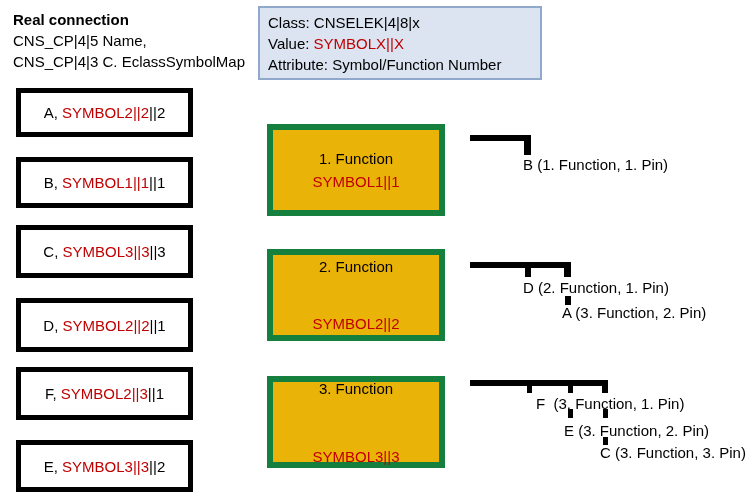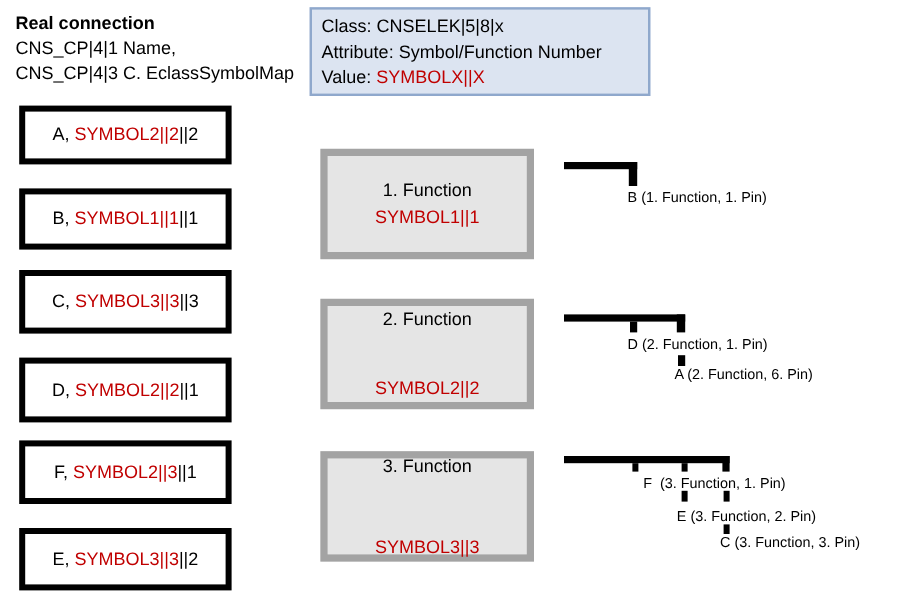--- a/index.html
+++ b/index.html
@@ -48,7 +48,7 @@
   </div>
 
   <div class="info-box">
-    <div>Class: CNSELEK|5|8|x</div>
+    <div>Class: CNSELEK|4|8|x</div>
     <div>Attribute: Symbol/Function Number</div>
     <div><span>Value: </span><span class="red">SYMBOLX||X</span></div>
   </div>

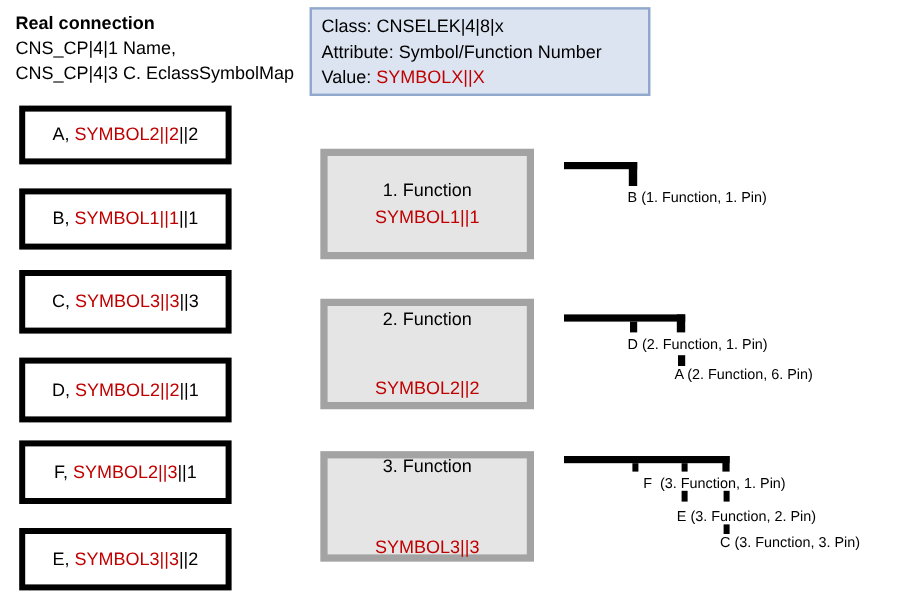--- a/index.html
+++ b/index.html
@@ -43,7 +43,7 @@
 
   <div class="header">
     <div class="title">Real connection</div>
-    <div>CNS_CP|4|1 Name,</div>
+    <div>CNS_CP|4|5 Name,</div>
     <div>CNS_CP|4|3 C. EclassSymbolMap</div>
   </div>
 

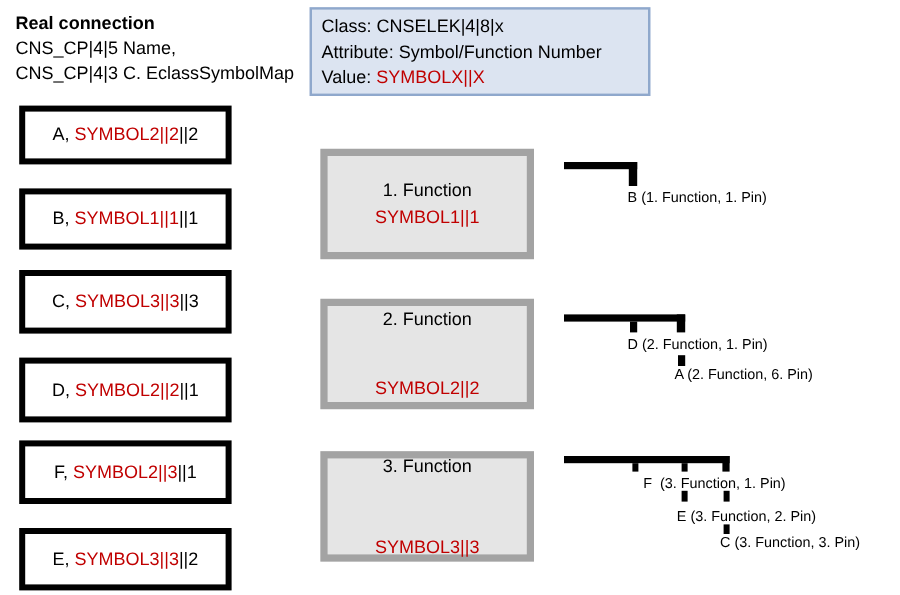--- a/index.html
+++ b/index.html
@@ -49,8 +49,8 @@
 
   <div class="info-box">
     <div>Class: CNSELEK|4|8|x</div>
+    <div><span>Value: </span><span class="red">SYMBOLX||X</span></div>
     <div>Attribute: Symbol/Function Number</div>
-    <div><span>Value: </span><span class="red">SYMBOLX||X</span></div>
   </div>
 
   <div class="conn-box" style="top:88px;height:49px;">

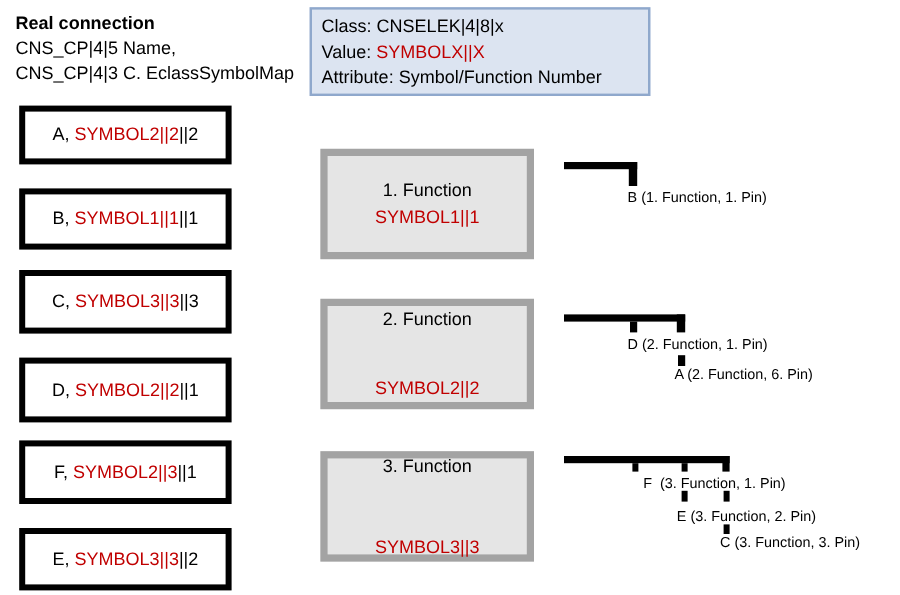--- a/index.html
+++ b/index.html
@@ -27,7 +27,7 @@
   
   .fn-box{
     position:absolute;left:267px;width:178px;height:92px;box-sizing:border-box;
-    border:6px solid #a3a3a3;background:#e5e5e5;
+    border:6px solid #15803d;background:#eab308;
     display:flex;flex-direction:column;align-items:center;justify-content:center;
     font-size:15px;line-height:23px;text-align:center;
   }

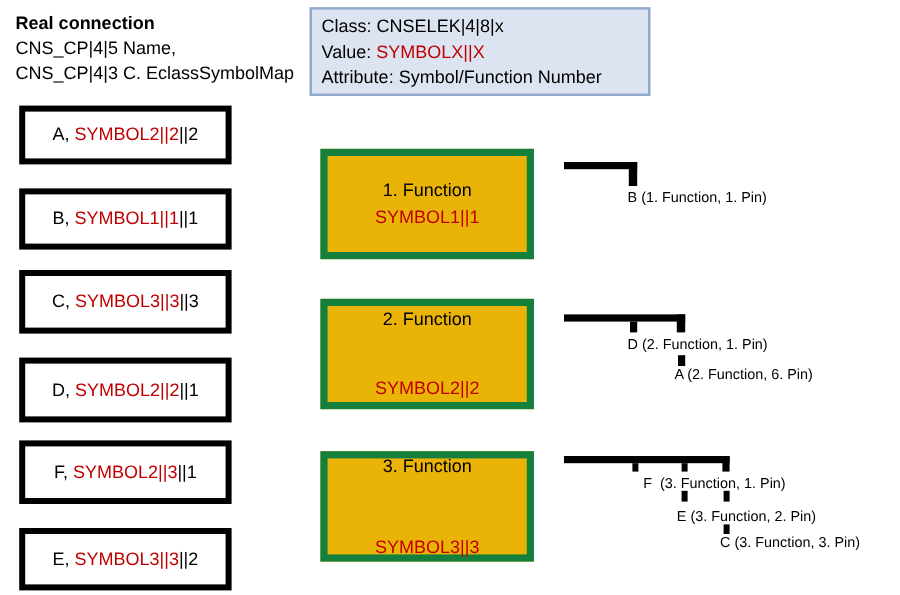--- a/index.html
+++ b/index.html
@@ -34,7 +34,7 @@
   
   .ln{position:absolute;background:#000;}
   
-  .pin-label{position:absolute;font-size:12px;line-height:15px;white-space:pre;}
+  .pin-label{position:absolute;font-size:15px;line-height:15px;white-space:pre;}
 </style>
 </head>
 <body>

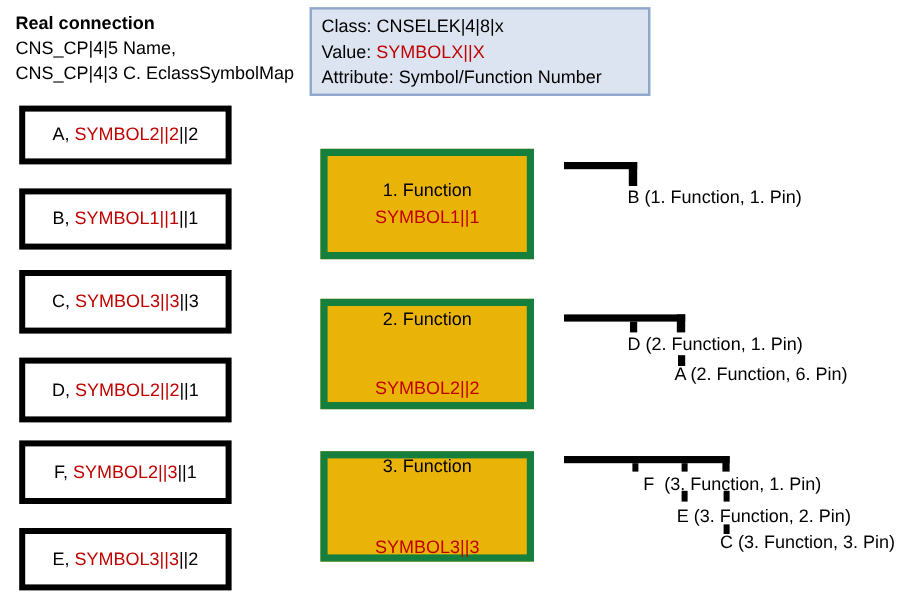--- a/index.html
+++ b/index.html
@@ -94,7 +94,7 @@
   <div class="ln" style="left:564px;top:262px;width:7px;height:15px;"></div>
   <div class="pin-label" style="left:523px;top:280px;">D (2. Function, 1. Pin)</div>
   <div class="ln" style="left:565px;top:296px;width:6px;height:9px;"></div>
-  <div class="pin-label" style="left:562px;top:305px;">A (2. Function, 6. Pin)</div>
+  <div class="pin-label" style="left:562px;top:305px;">A (3. Function, 2. Pin)</div>
 
   <div class="ln" style="left:470px;top:380px;width:138px;height:6px;"></div>
   <div class="ln" style="left:527px;top:386px;width:5px;height:7px;"></div>

